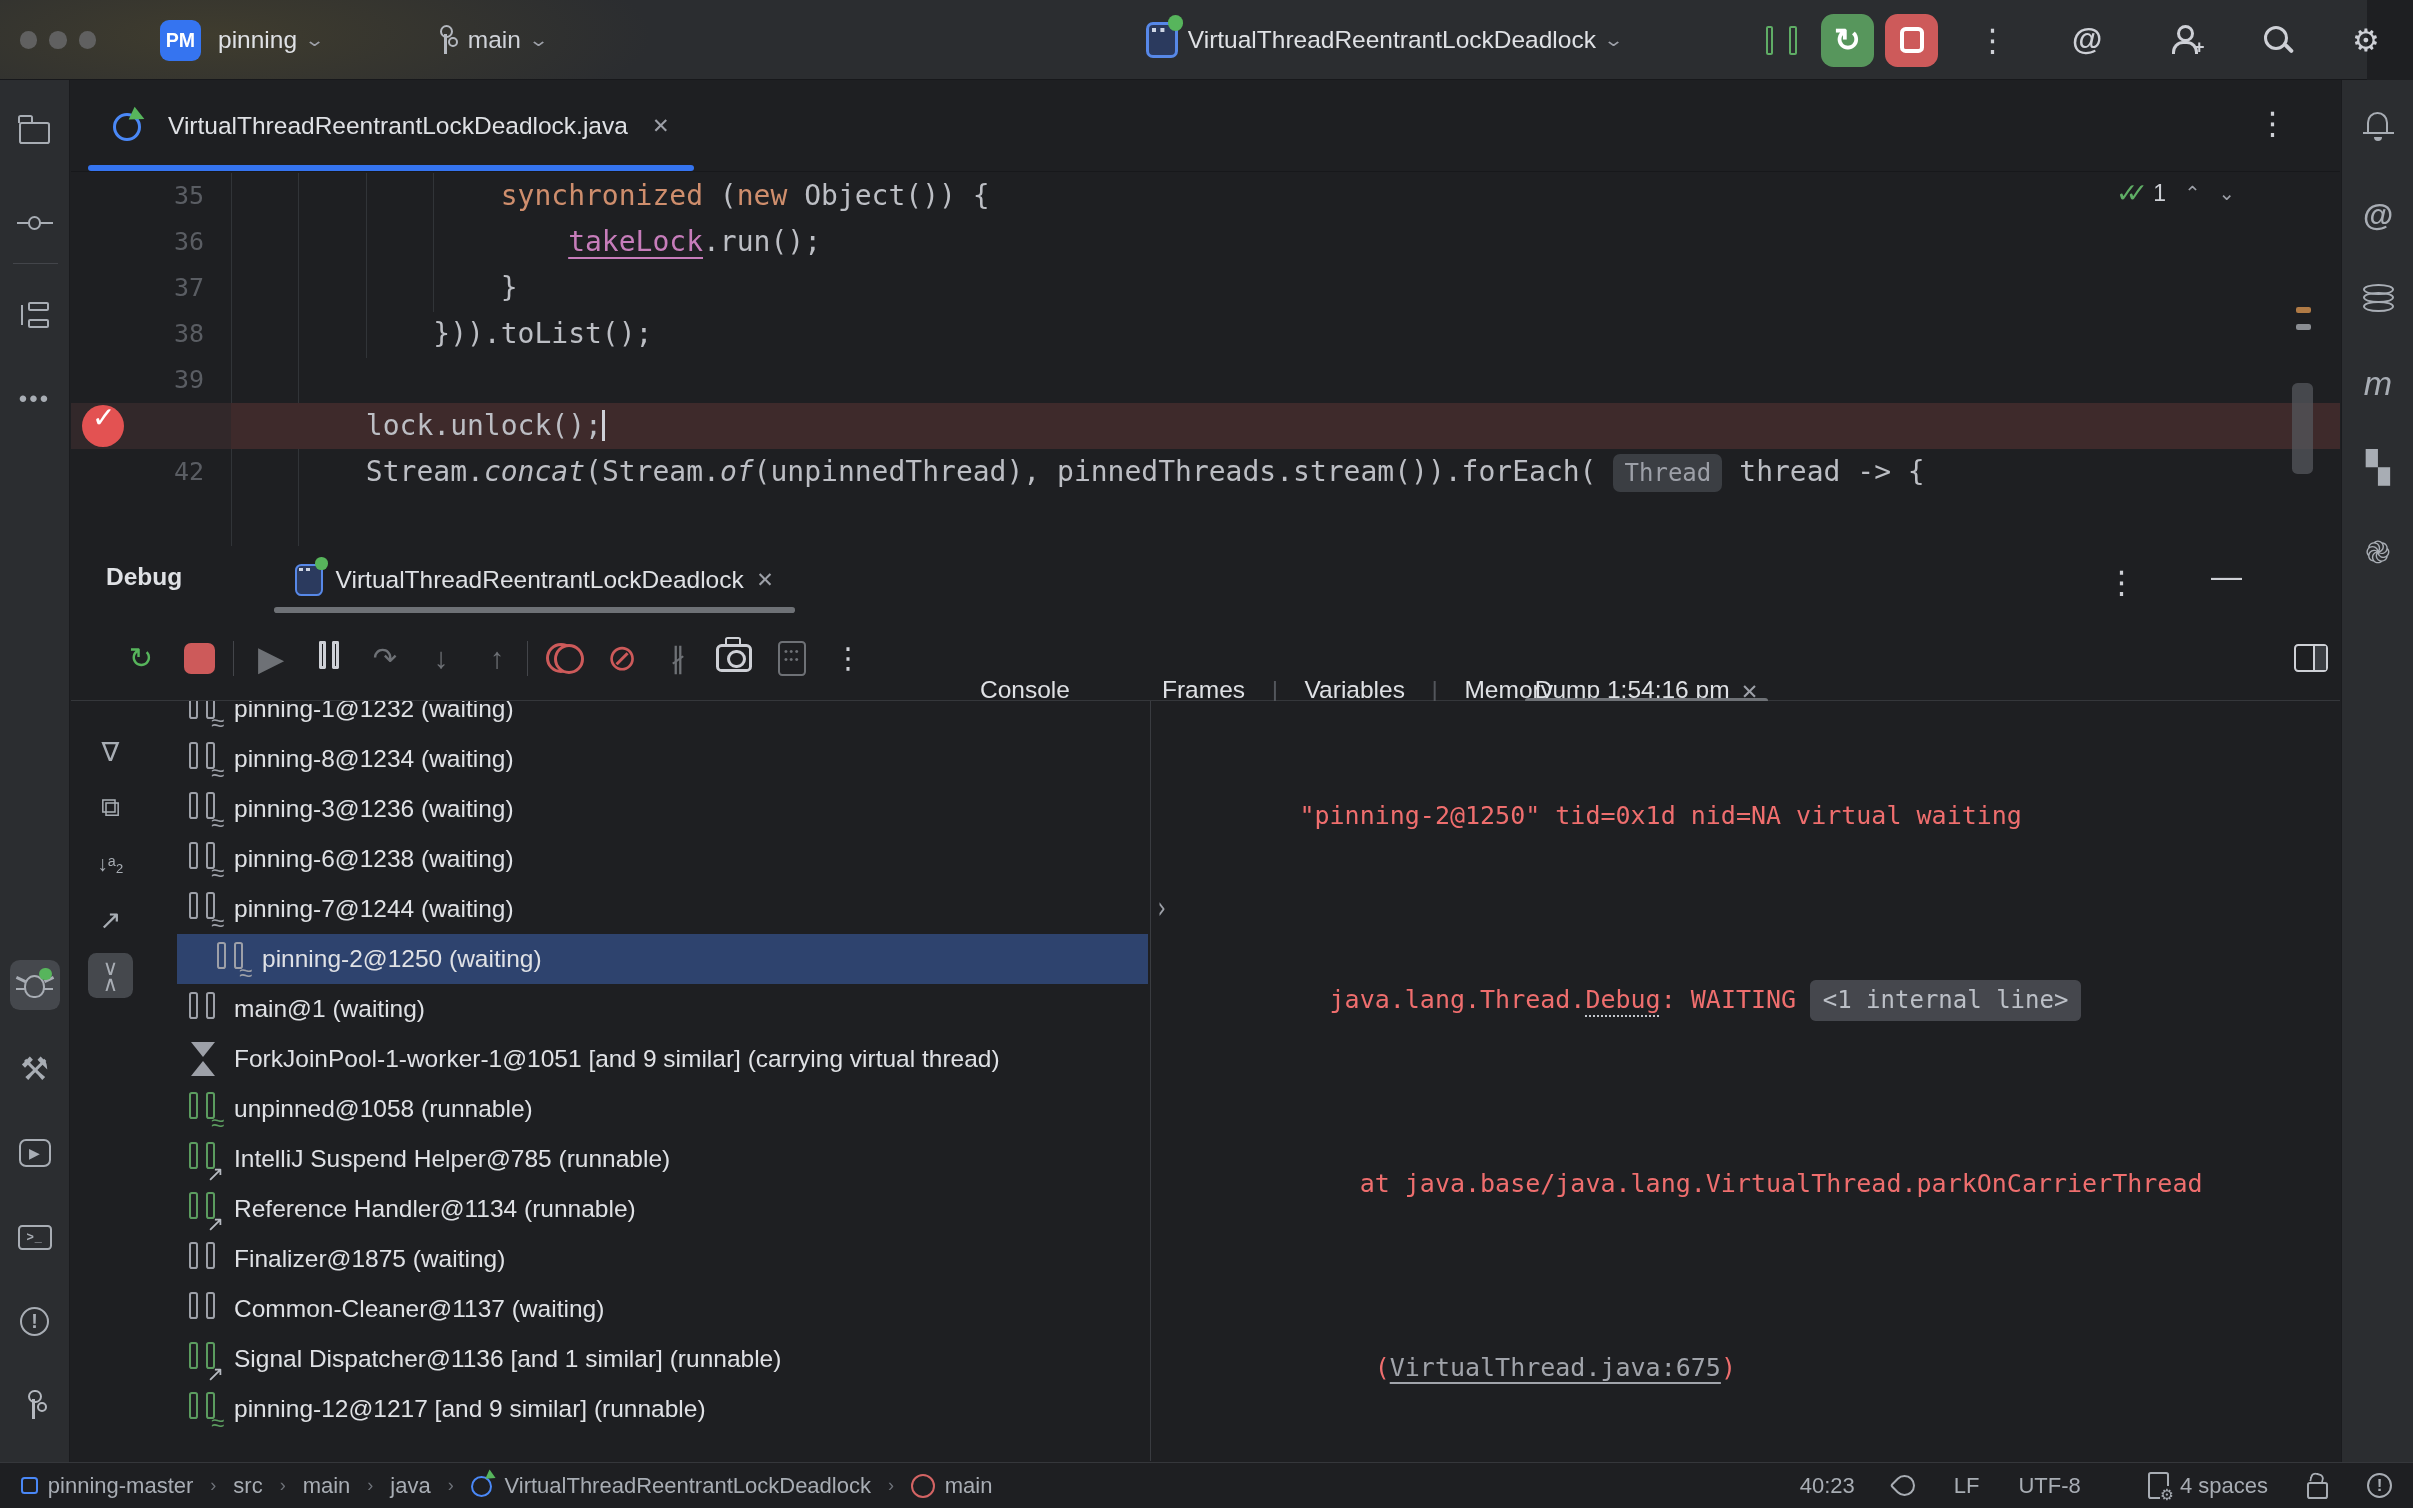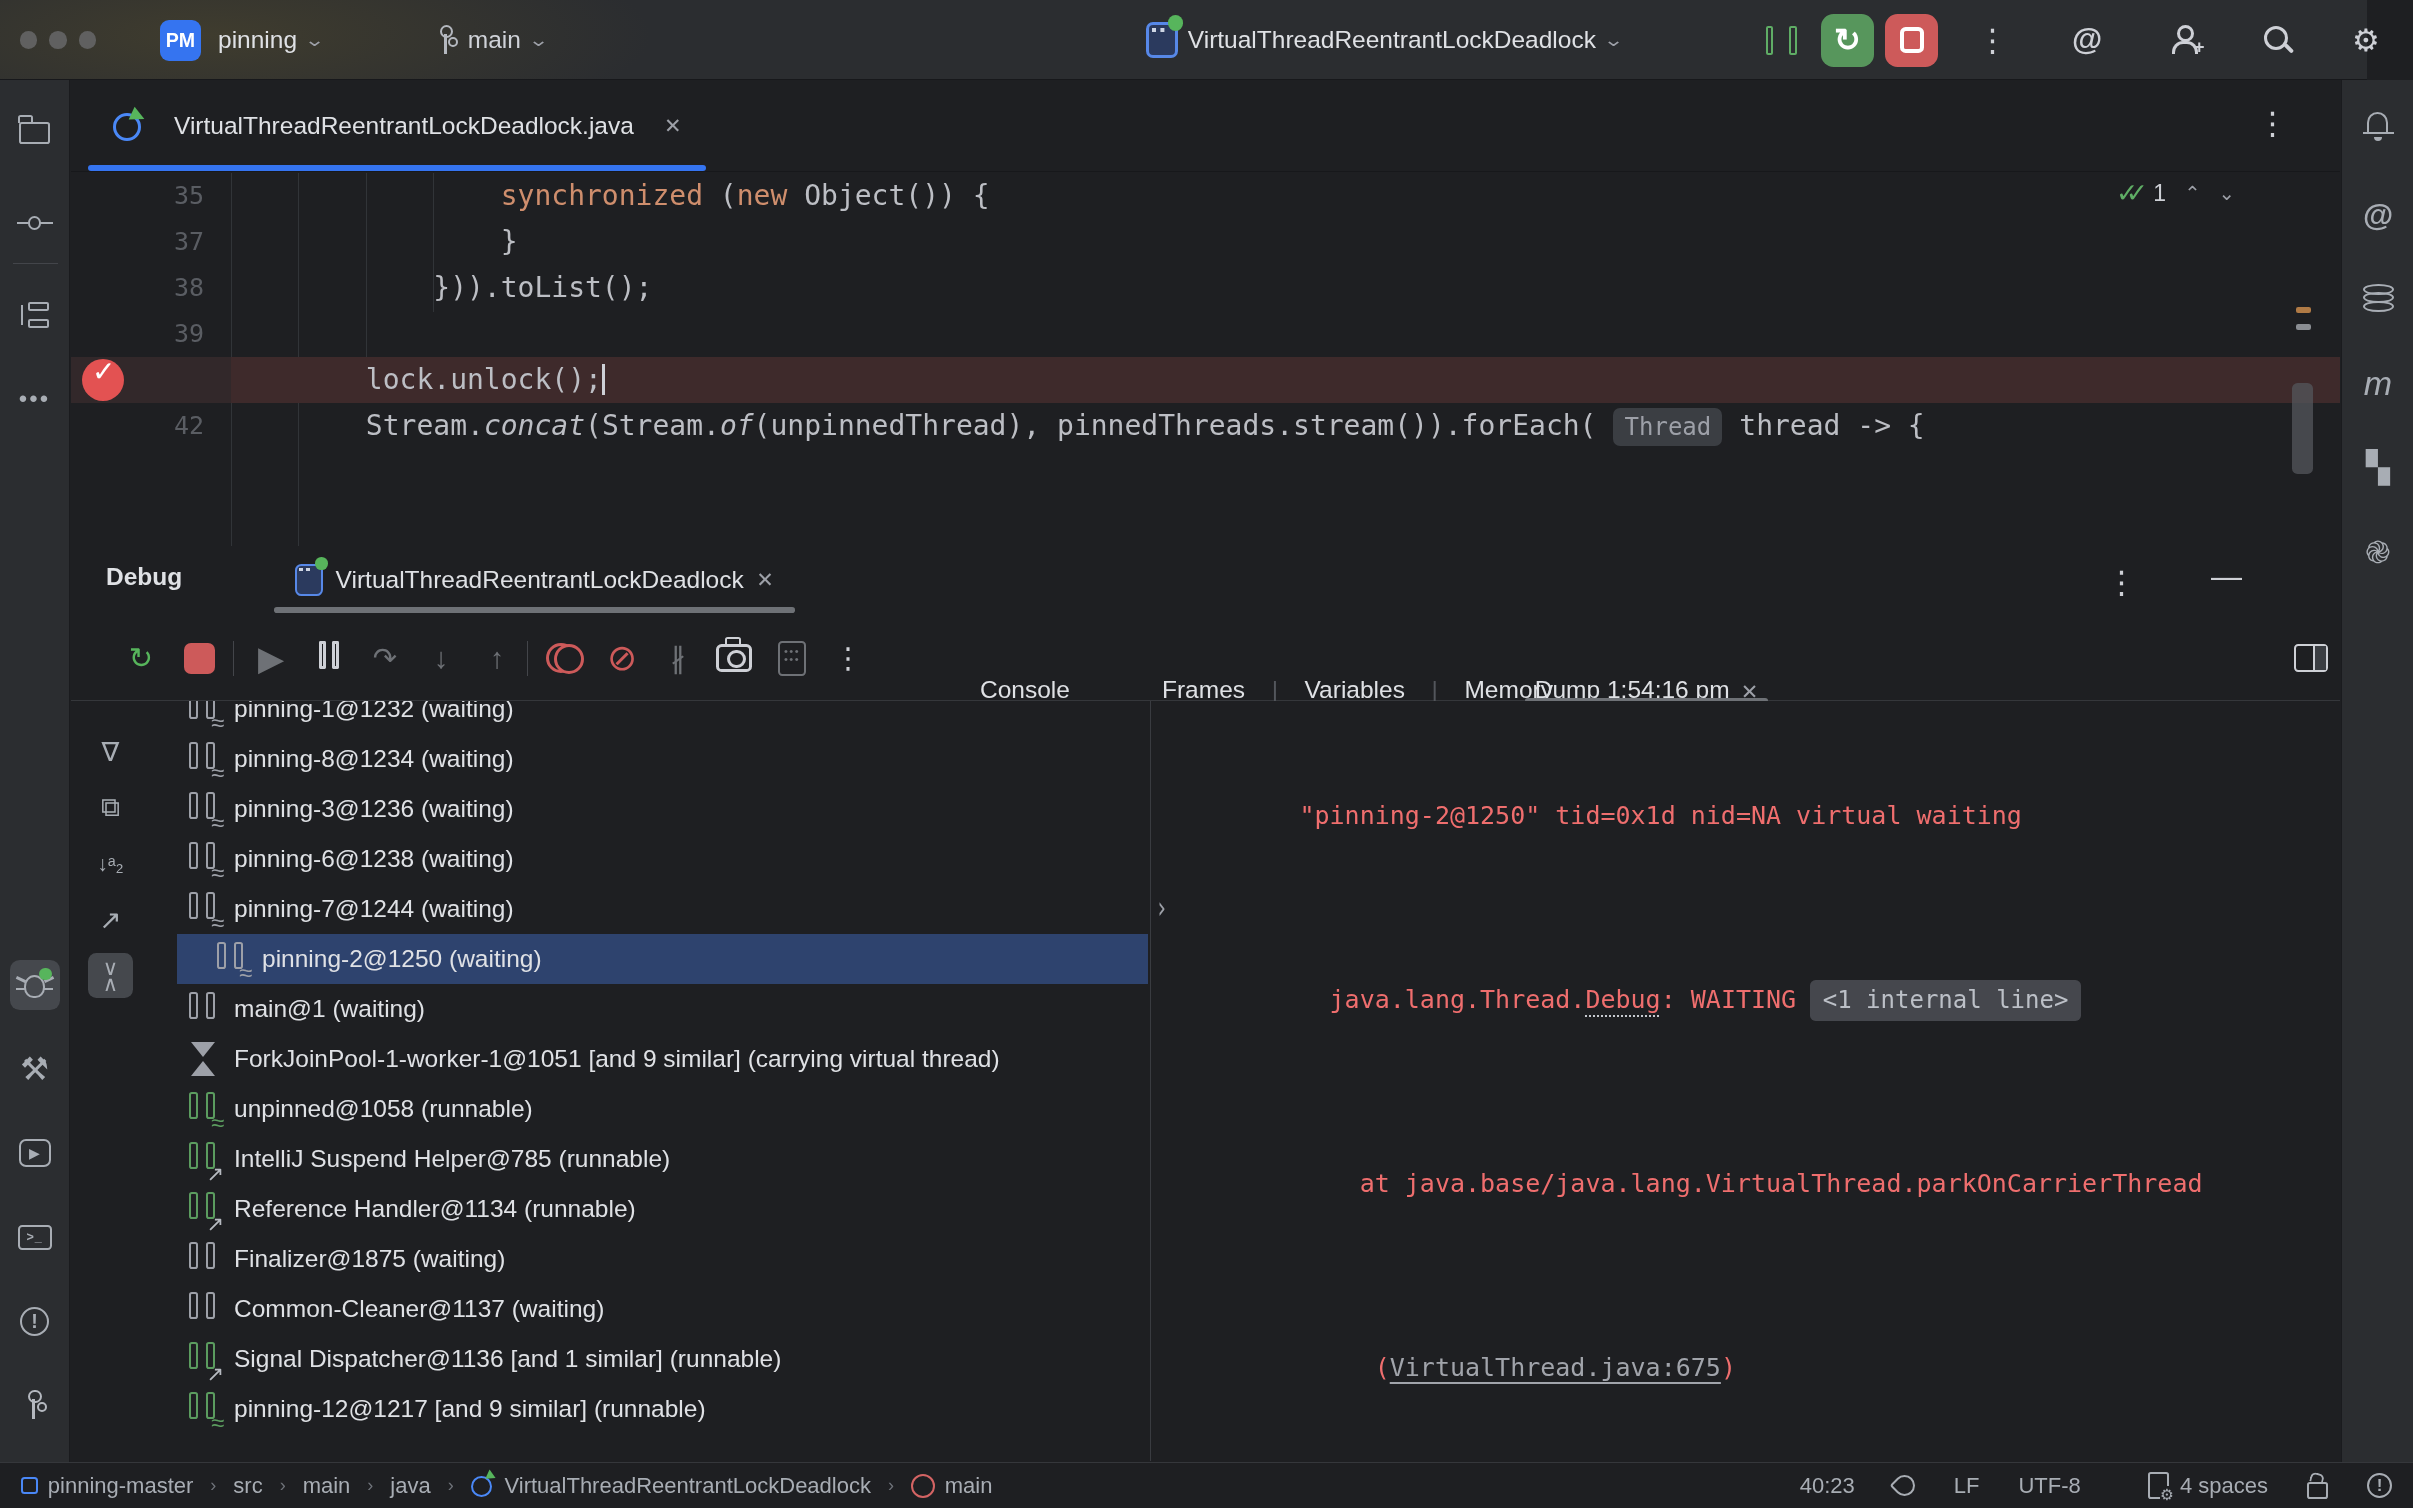--- a/index.html
+++ b/index.html
@@ -76,7 +76,7 @@
 
   
   #tabbar{position:absolute;left:71px;top:80px;width:2269px;height:92px;background:#1e1f22;border-bottom:1.4px solid #17181b;}
-  #etab{position:absolute;left:17px;top:0;height:91px;display:flex;align-items:center;gap:30px;padding:0 25px;font-size:24.5px;}
+  #etab{position:absolute;left:17px;top:0;height:91px;display:flex;align-items:center;gap:24px;padding:0 25px;font-size:24.5px;}
   #etab .underline{position:absolute;left:0;bottom:0;width:100%;height:6.3px;border-radius:3.5px;background:#3574f0;}
   .classrun-icon{width:31px;height:31px;position:relative;}
   .classrun-icon::before{content:"";position:absolute;left:0;top:2.8px;width:22.4px;height:22.4px;border:3.5px solid #4a88f7;border-radius:50%;}

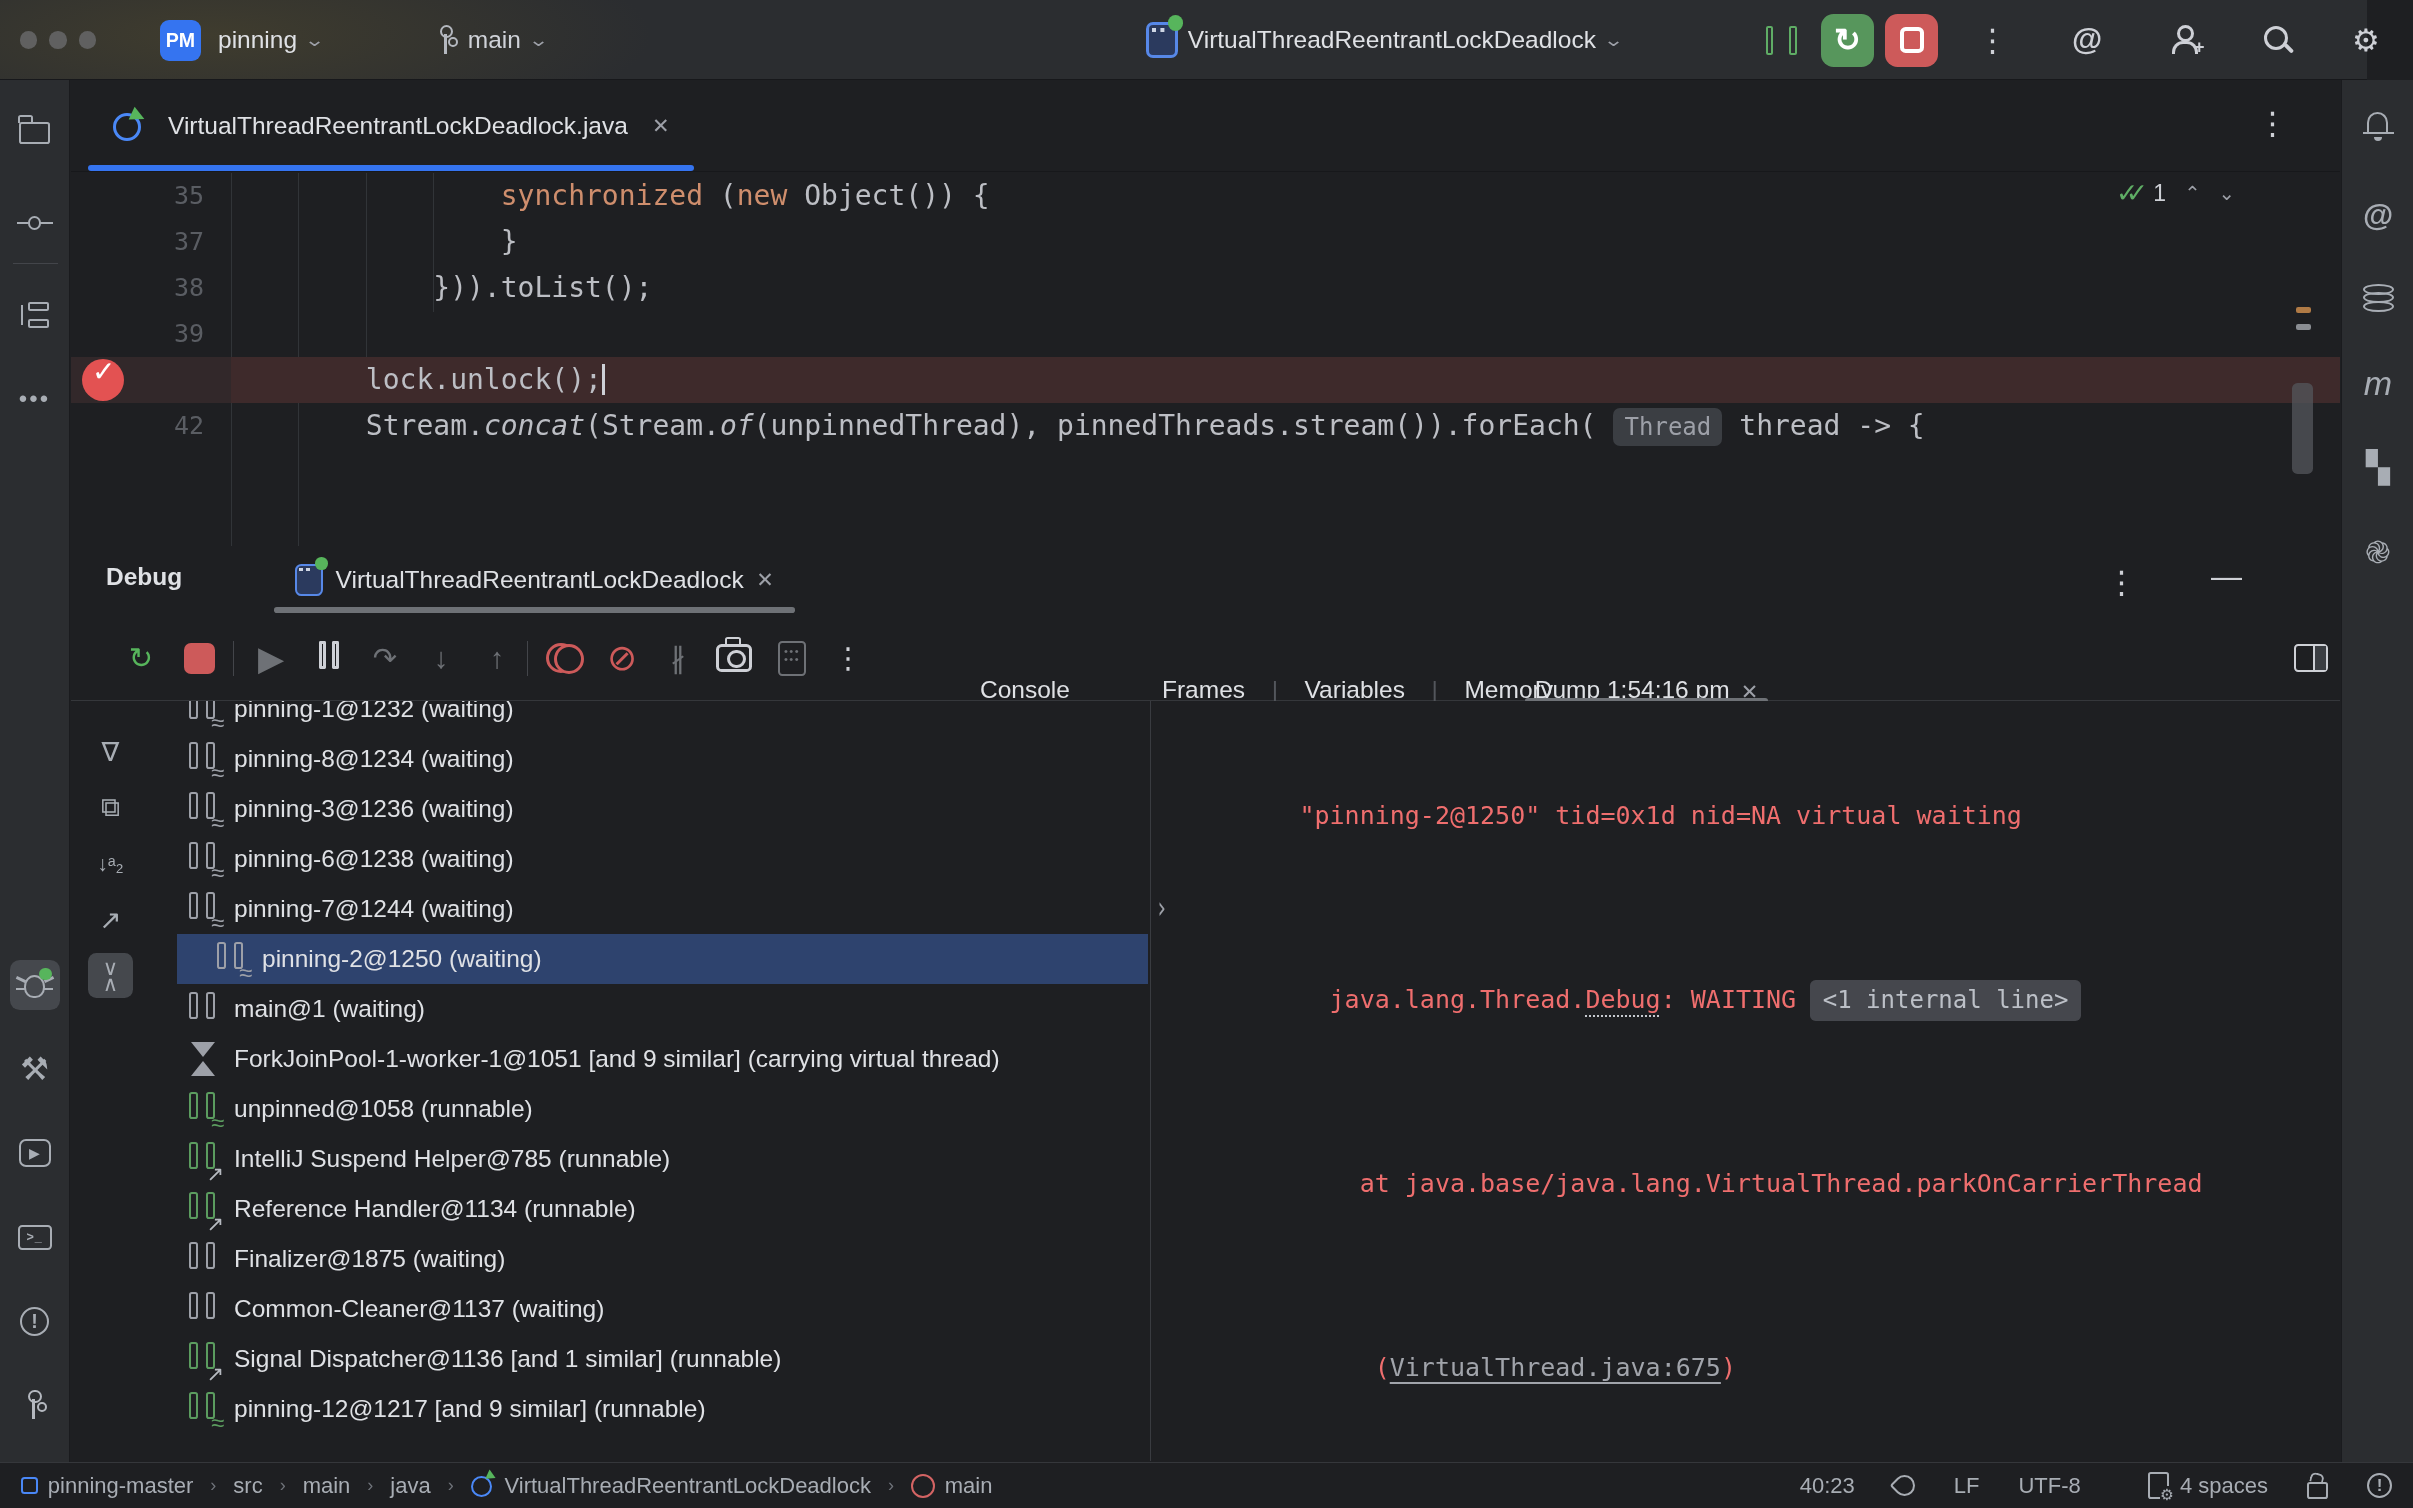--- a/index.html
+++ b/index.html
@@ -333,6 +333,11 @@
         <span class="e-code"><span class="sg-p">                </span><span class="sg-k">synchronized</span><span class="sg-p"> (</span><span class="sg-k">new</span><span class="sg-p"> Object()) {</span></span>
       </div>
       <div class="e-line">
+        <span class="e-gutter">36</span>
+        
+        <span class="e-code"><span class="sg-p">                    </span><span class="sg-f">takeLock</span><span class="sg-p">.run();</span></span>
+      </div>
+      <div class="e-line">
         <span class="e-gutter">37</span>
         
         <span class="e-code"><span class="sg-p">                }</span></span>

